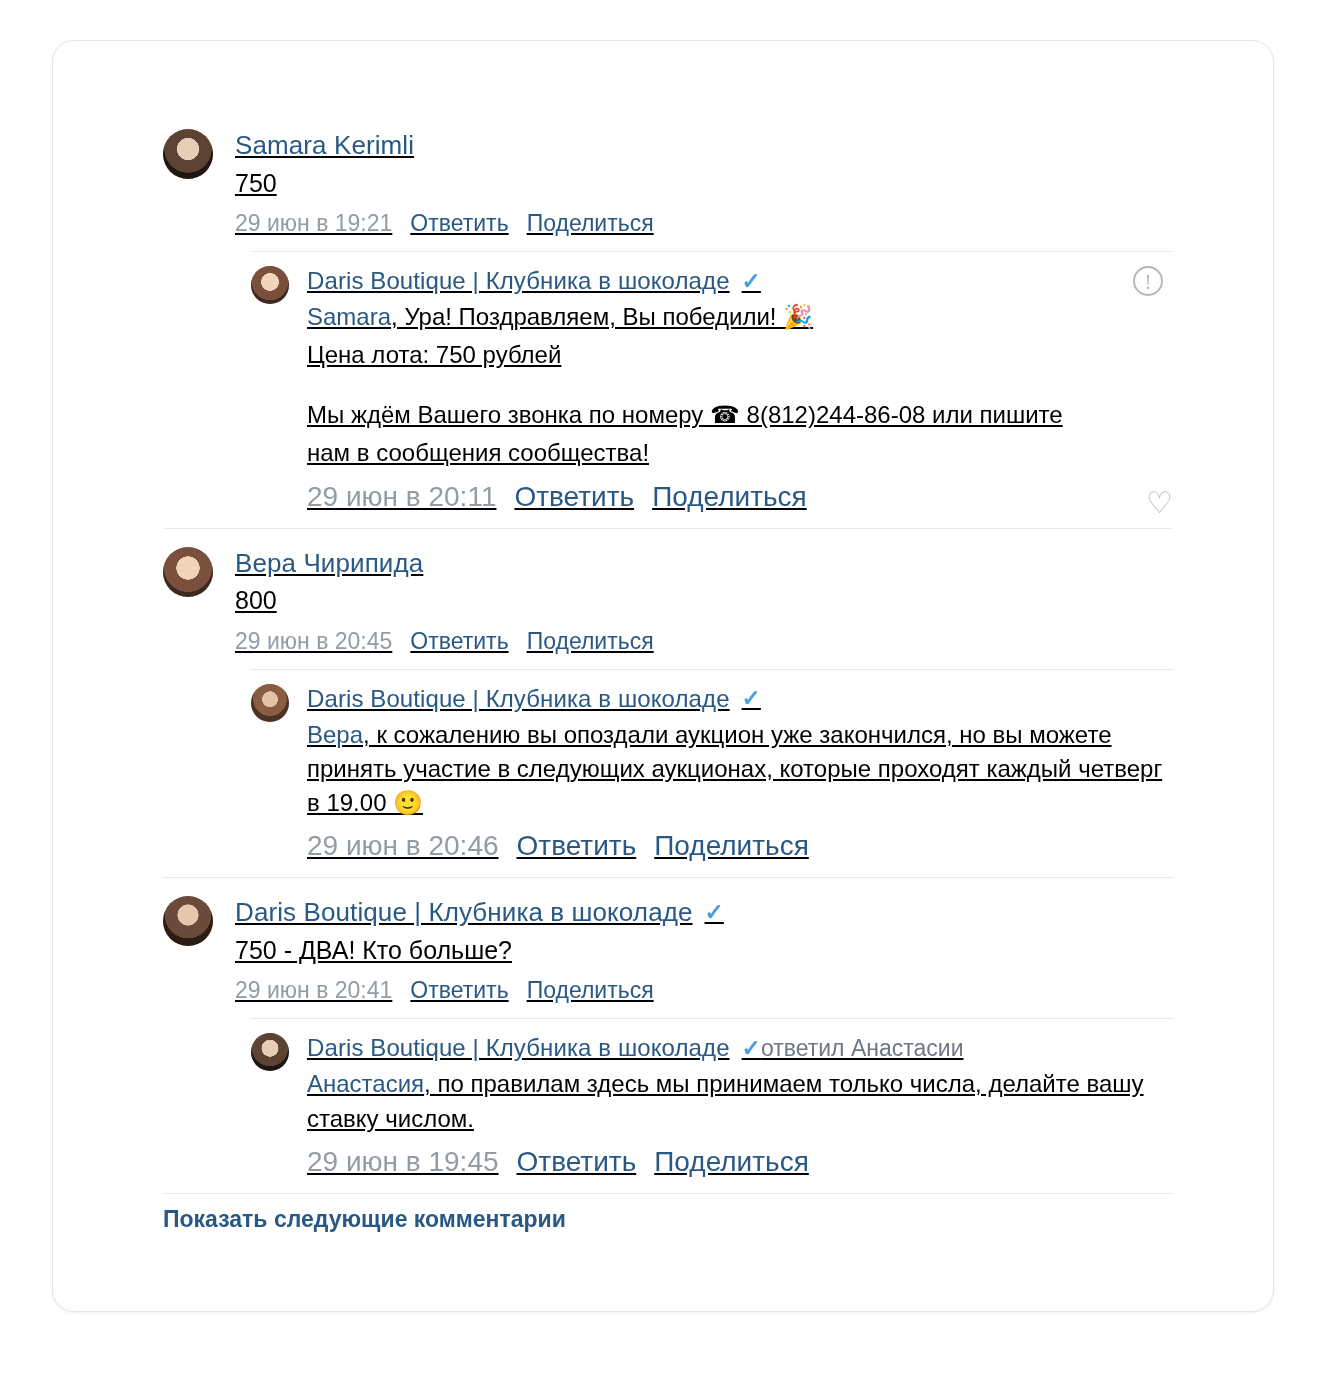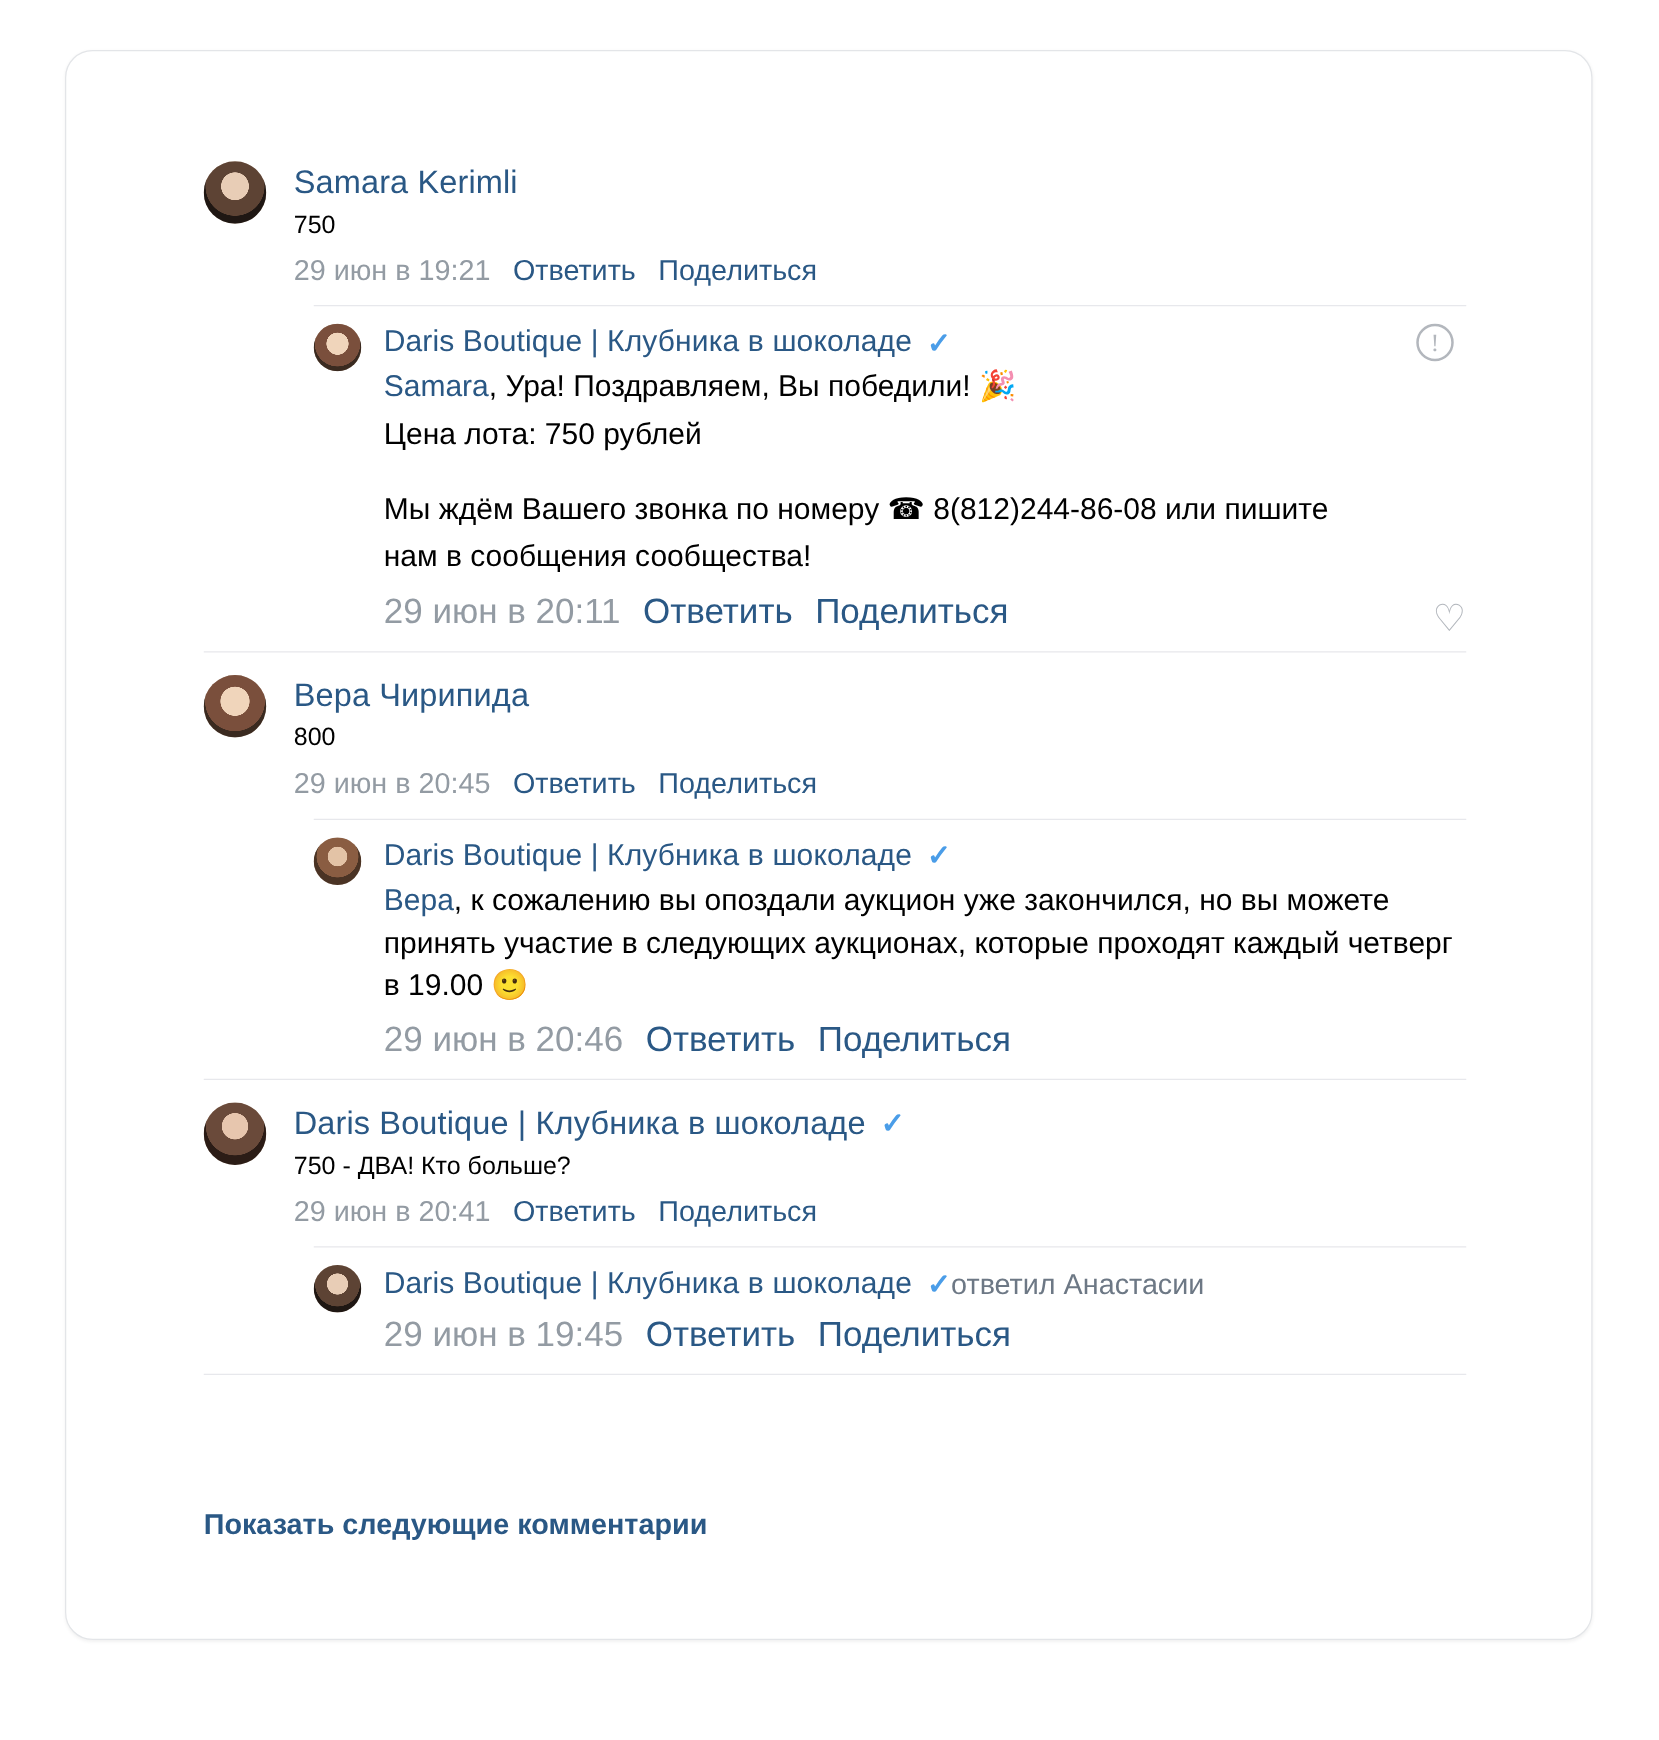--- a/index.html
+++ b/index.html
@@ -37,6 +37,7 @@
     left: 110px;
     top: 70px;
     width: 1010px;
+    text-decoration: underline;
   }
 
   

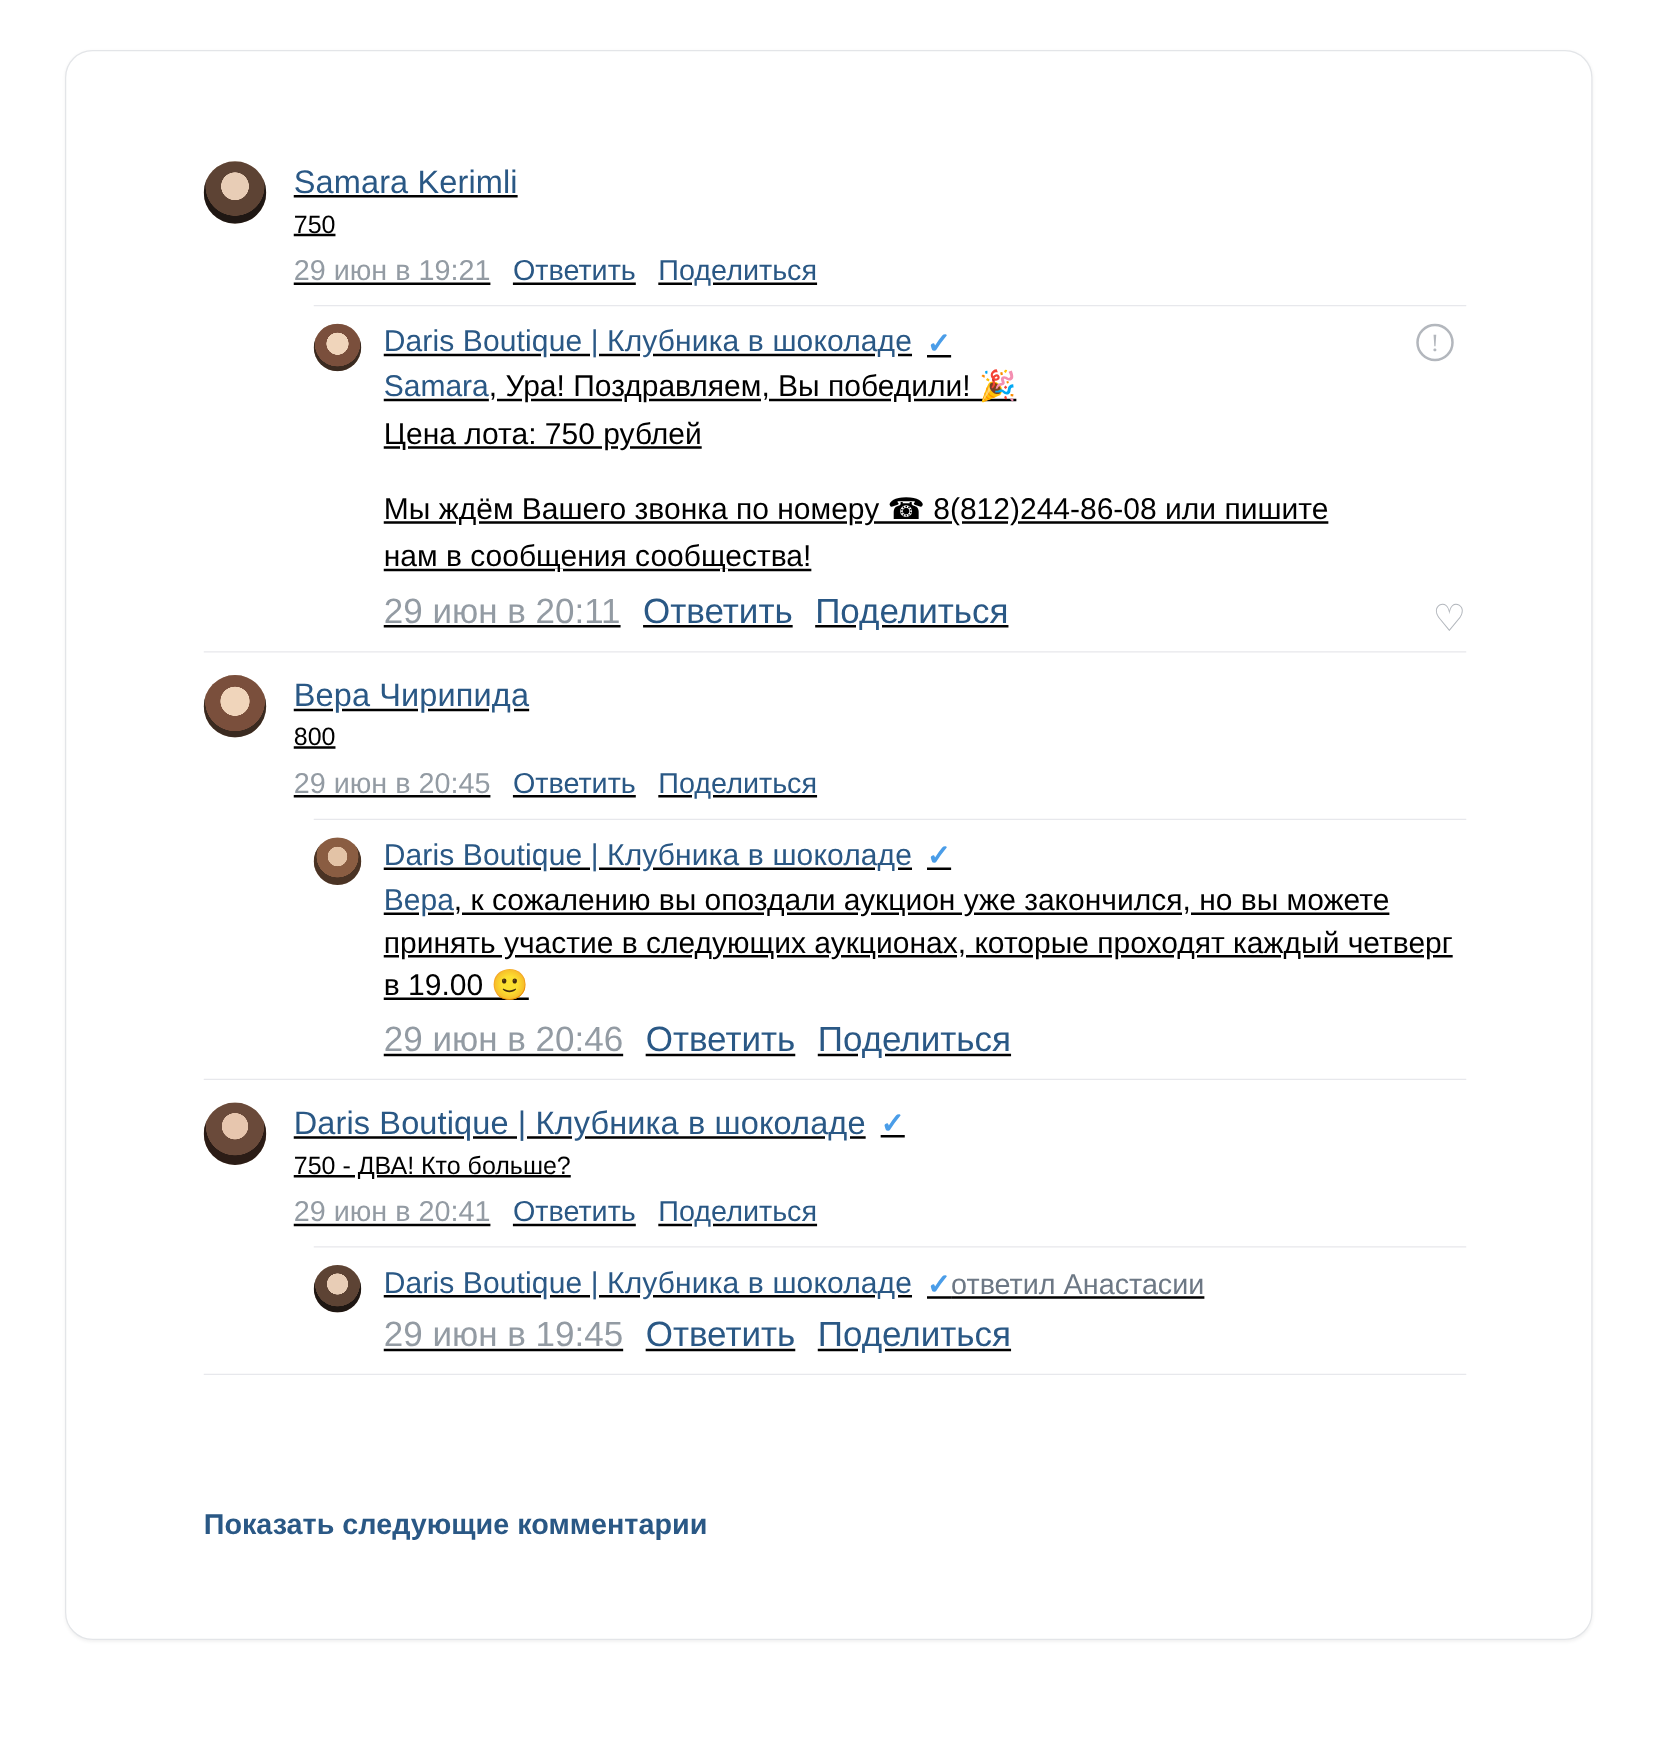--- a/index.html
+++ b/index.html
@@ -120,7 +120,7 @@
     font-size: 23px;
   }
   .text {
-    font-size: 20px;
+    font-size: 25px;
     line-height: 1.42;
     color: #000000;
     margin-top: 4px;

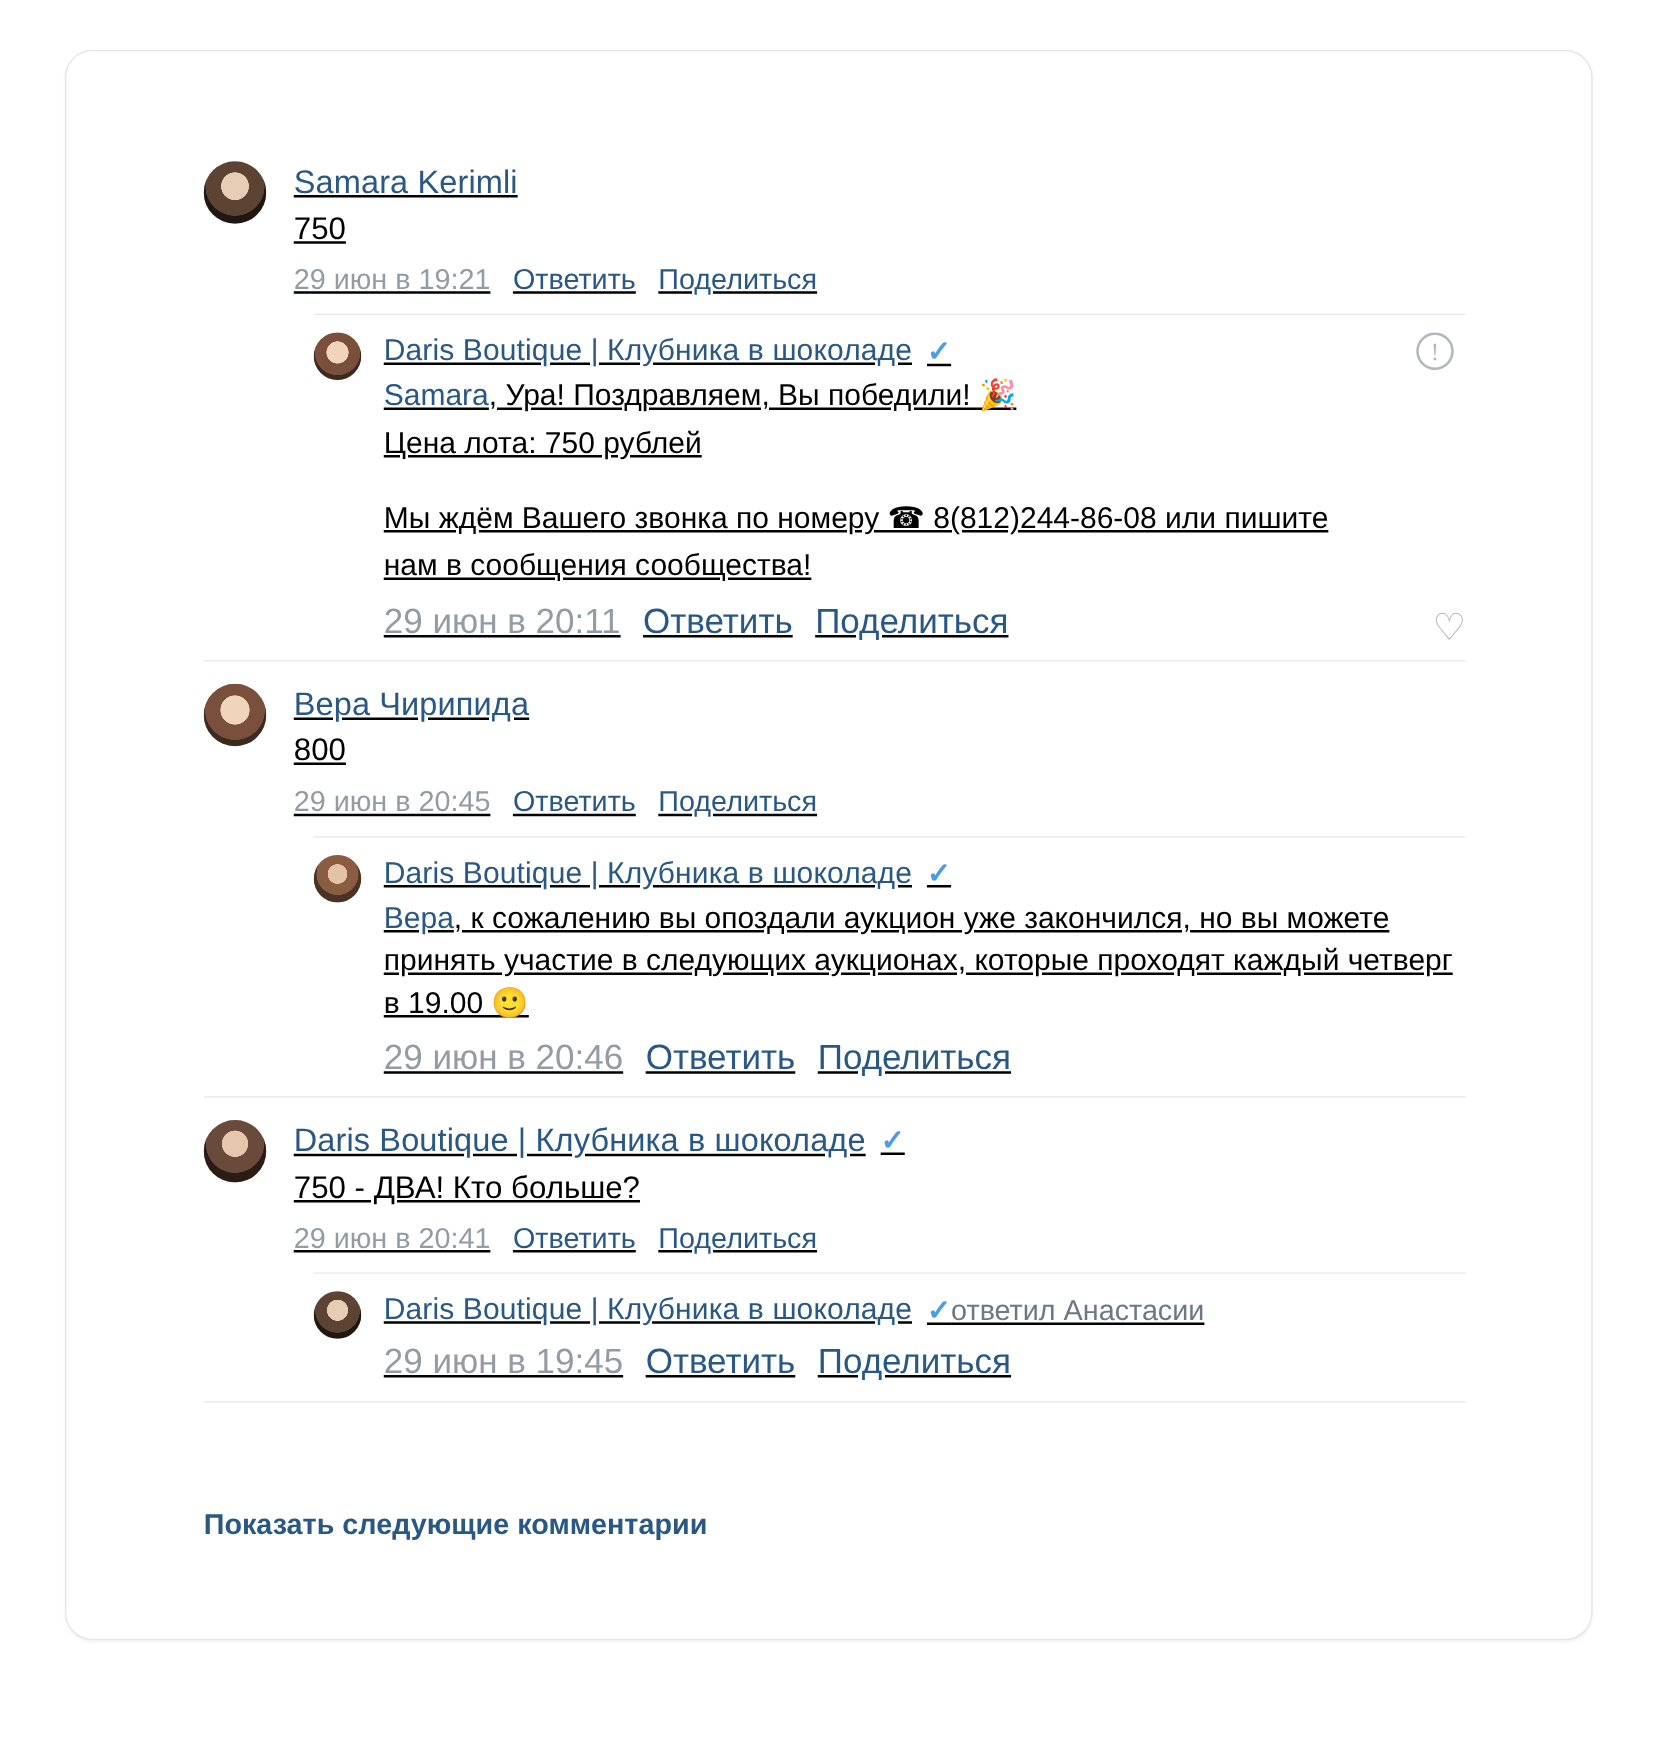--- a/index.html
+++ b/index.html
@@ -338,6 +338,9 @@
               <span class="verified">✓</span>
               <span class="replied-to">ответил Анастасии</span>
             </div>
+            <div class="text sub">
+              <span class="mention">Анастасия</span><span>, по правилам здесь мы принимаем только числа, делайте вашу ставку числом.</span>
+            </div>
             <div class="meta sub">
               <span class="time">29 июн в 19:45</span>
               <span class="action">Ответить</span>

